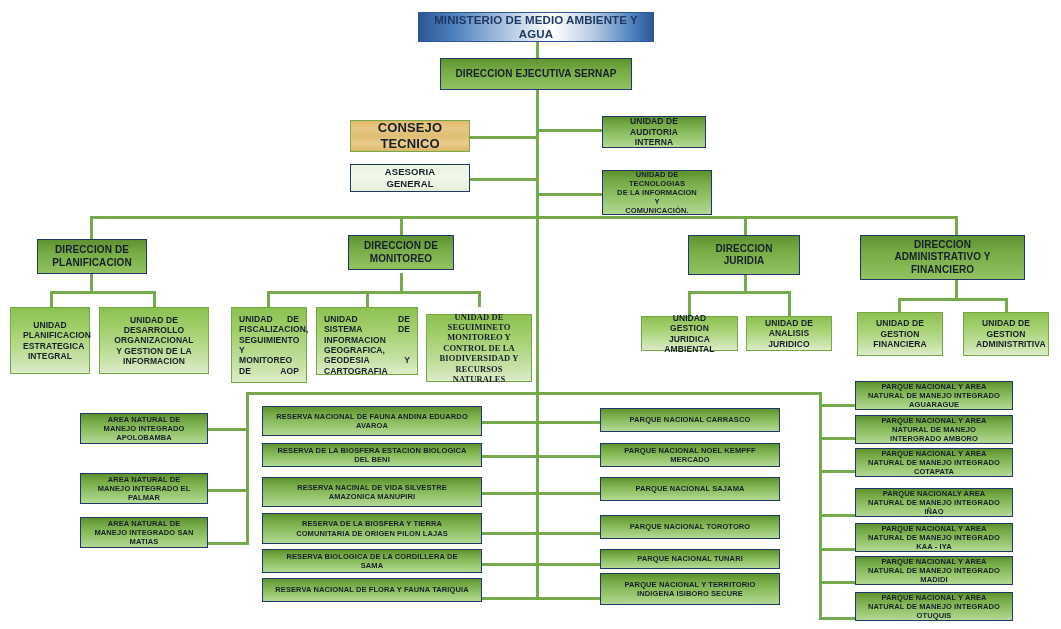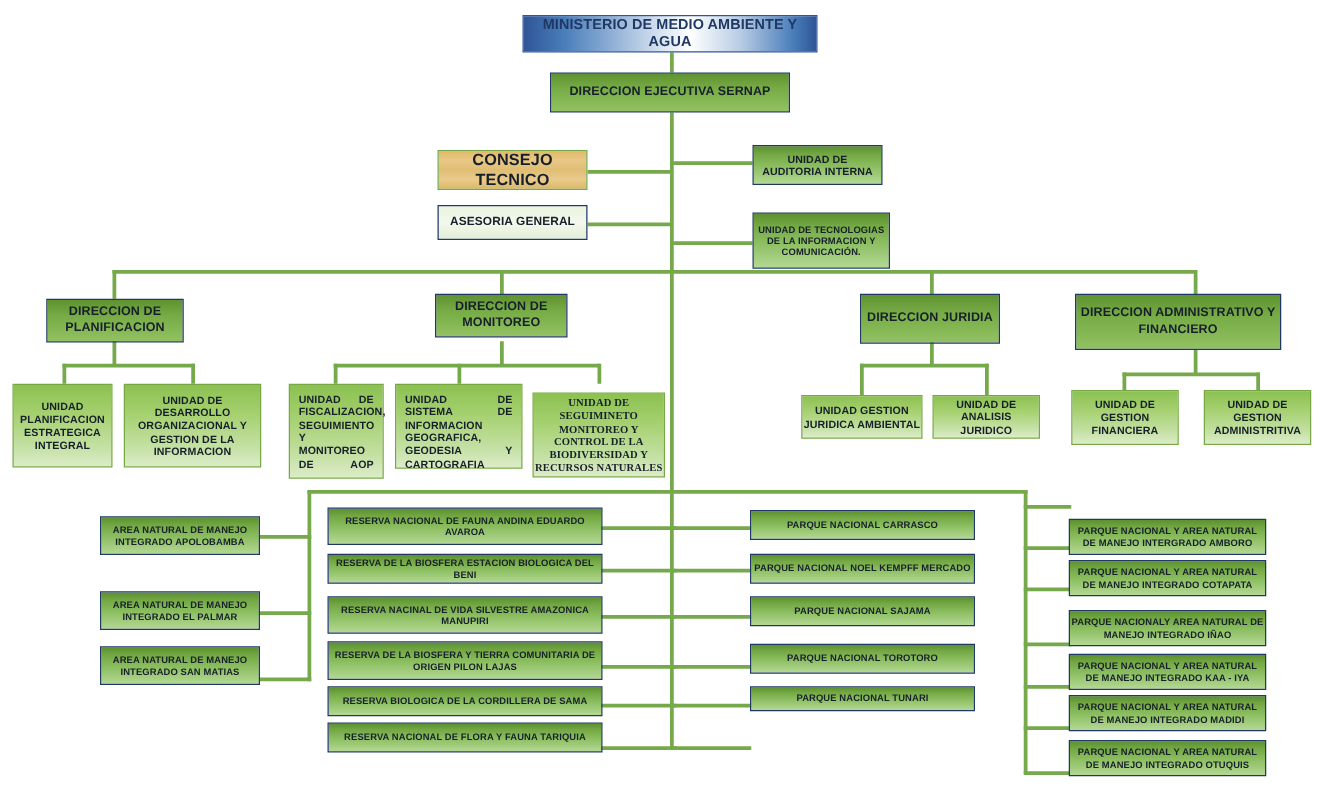--- a/index.html
+++ b/index.html
@@ -39,7 +39,7 @@
     font-weight: bold;
     line-height: 1.22;
     letter-spacing: 0.1px;
-    padding: 2px 0;
+    padding: 2px 12px;
   }
 
   

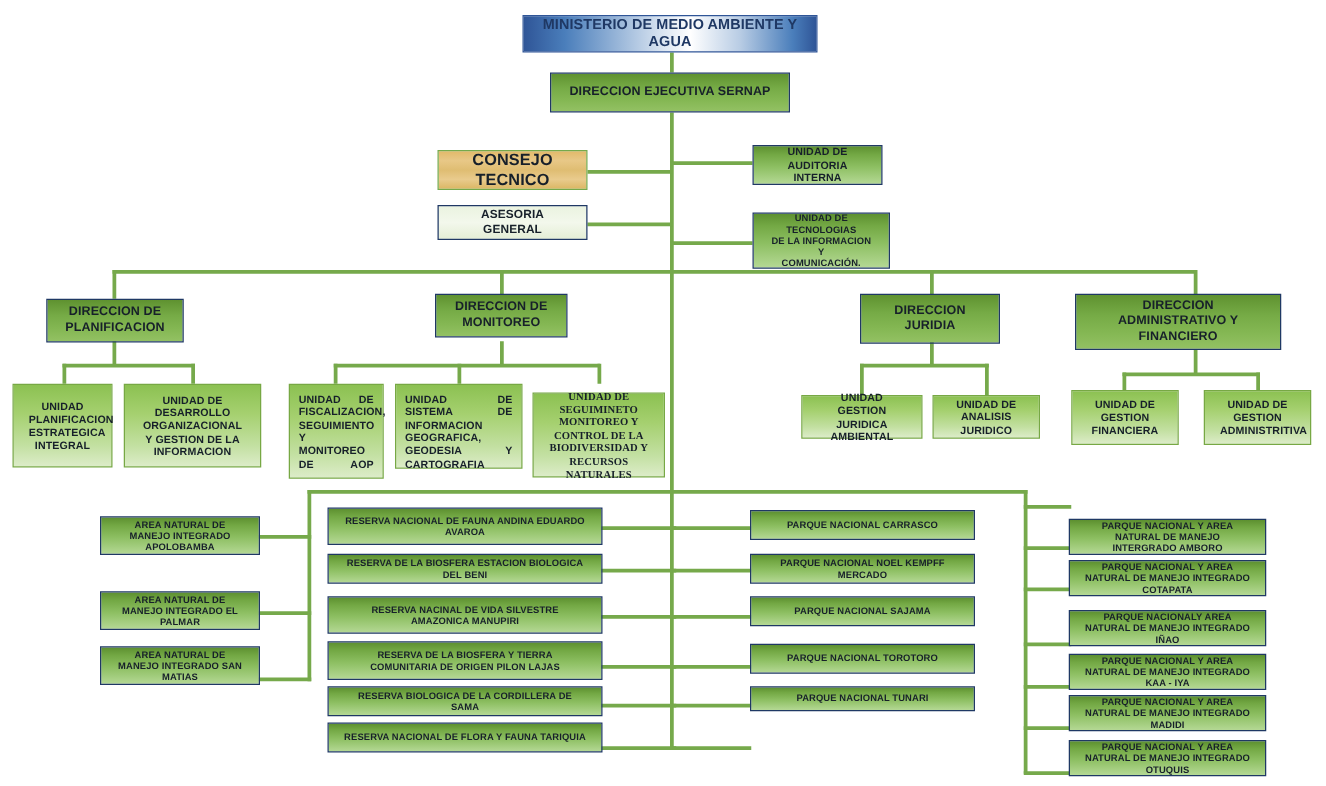--- a/index.html
+++ b/index.html
@@ -290,6 +290,9 @@
     <span class="txt">PARQUE NACIONAL TUNARI</span>
   </div>
 
+  <div class="box greenbox" style="left:855px; top:381px; width:158px; height:29px; font-size:7.5px;">
+    <span class="txt">PARQUE NACIONAL Y AREA NATURAL DE MANEJO INTEGRADO AGUARAGUE</span>
+  </div>
   <div class="box greenbox" style="left:855px; top:415px; width:158px; height:29px; font-size:7.5px;">
     <span class="txt">PARQUE NACIONAL Y AREA NATURAL DE MANEJO INTERGRADO AMBORO</span>
   </div>

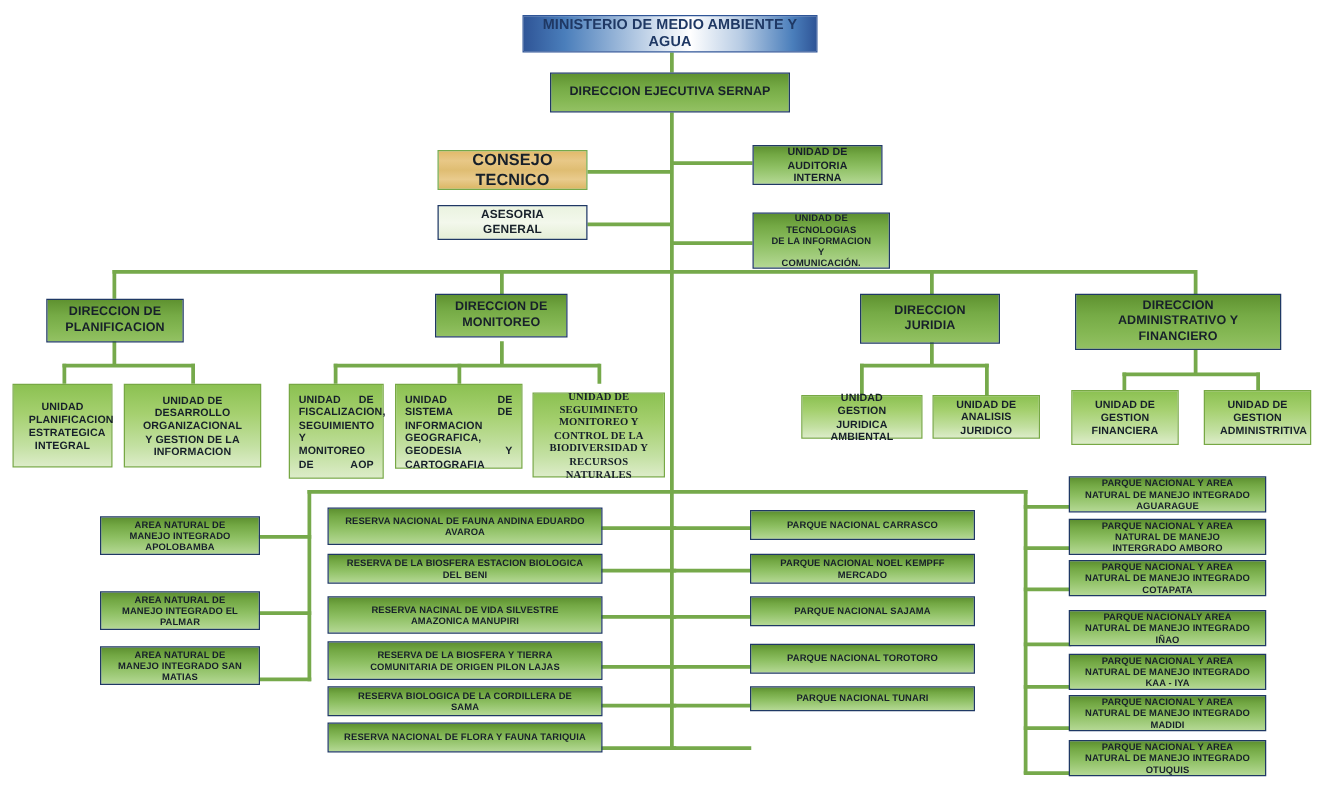--- a/index.html
+++ b/index.html
@@ -289,6 +289,9 @@
   <div class="box greenbox" style="left:600px; top:549px; width:180px; height:20px; font-size:7.5px;">
     <span class="txt">PARQUE NACIONAL TUNARI</span>
   </div>
+  <div class="box greenbox" style="left:600px; top:573px; width:180px; height:32px; font-size:7.5px;">
+    <span class="txt">PARQUE NACIONAL Y TERRITORIO INDIGENA ISIBORO SECURE</span>
+  </div>
 
   <div class="box greenbox" style="left:855px; top:381px; width:158px; height:29px; font-size:7.5px;">
     <span class="txt">PARQUE NACIONAL Y AREA NATURAL DE MANEJO INTEGRADO AGUARAGUE</span>

